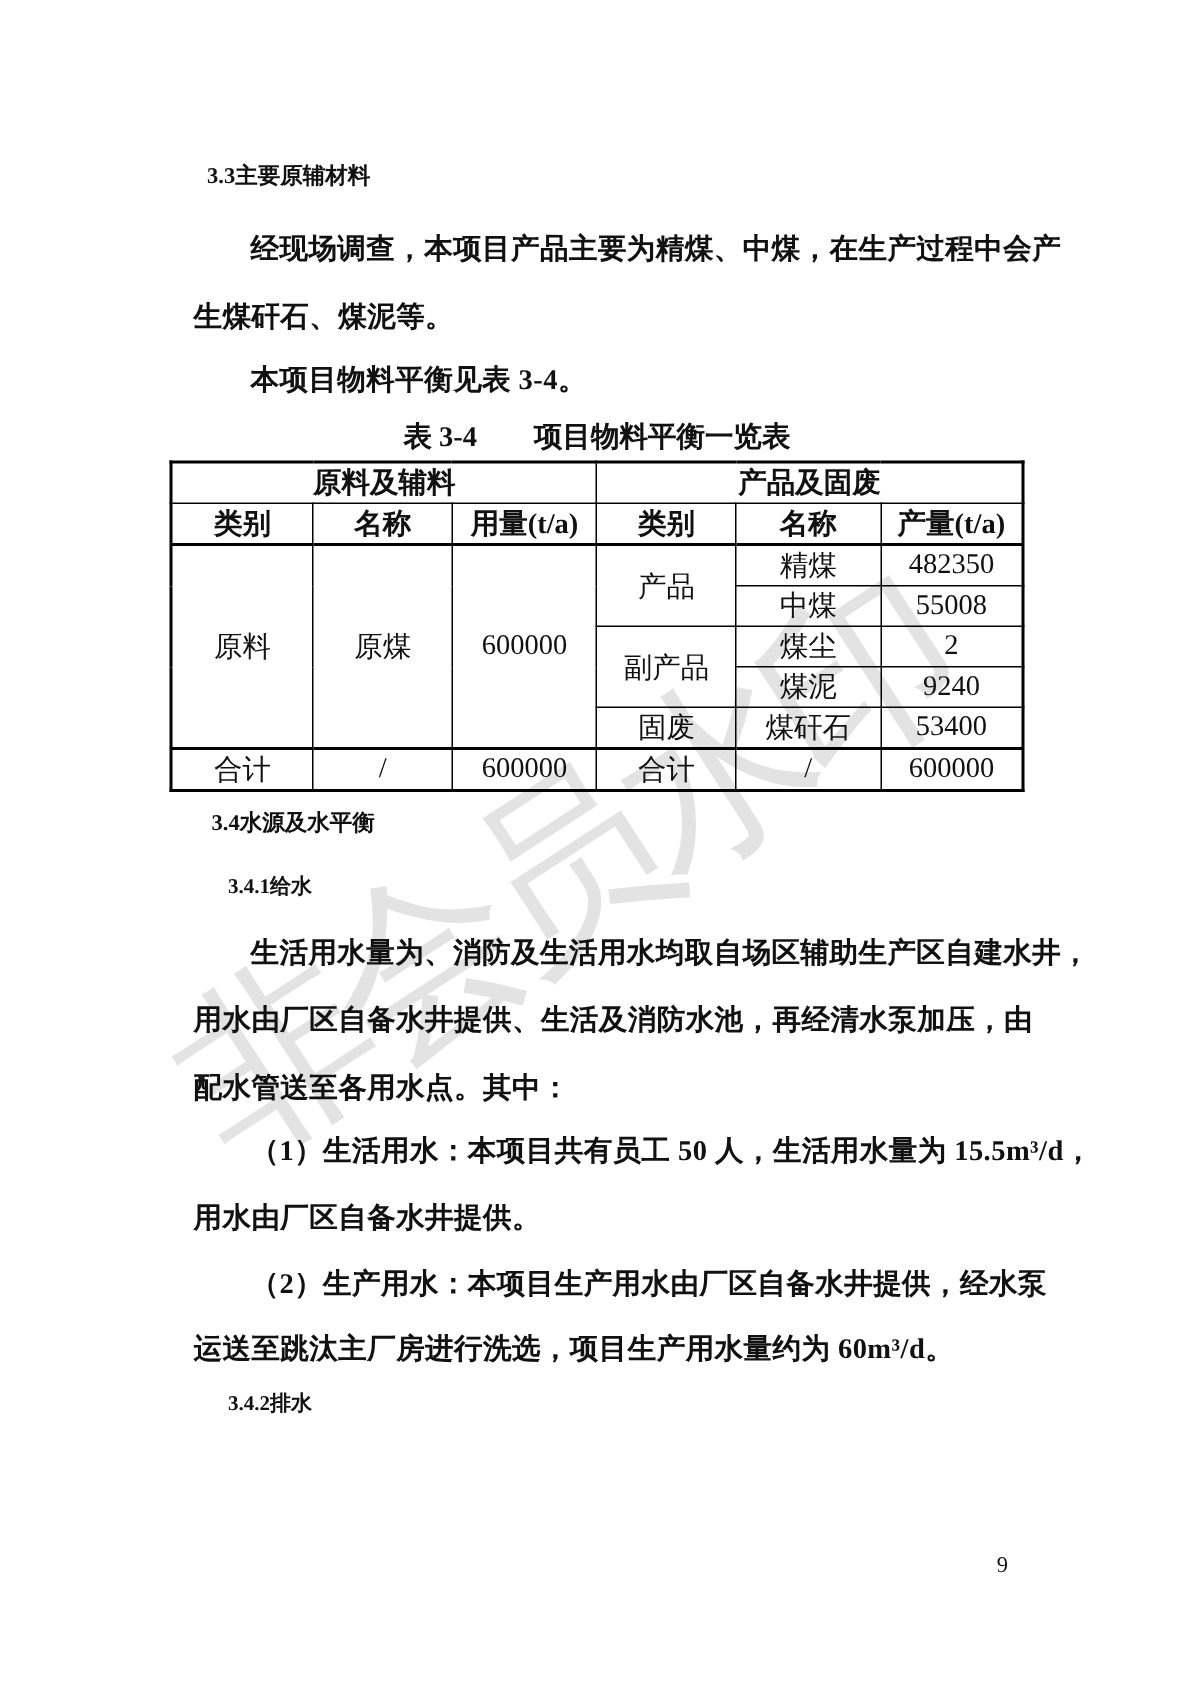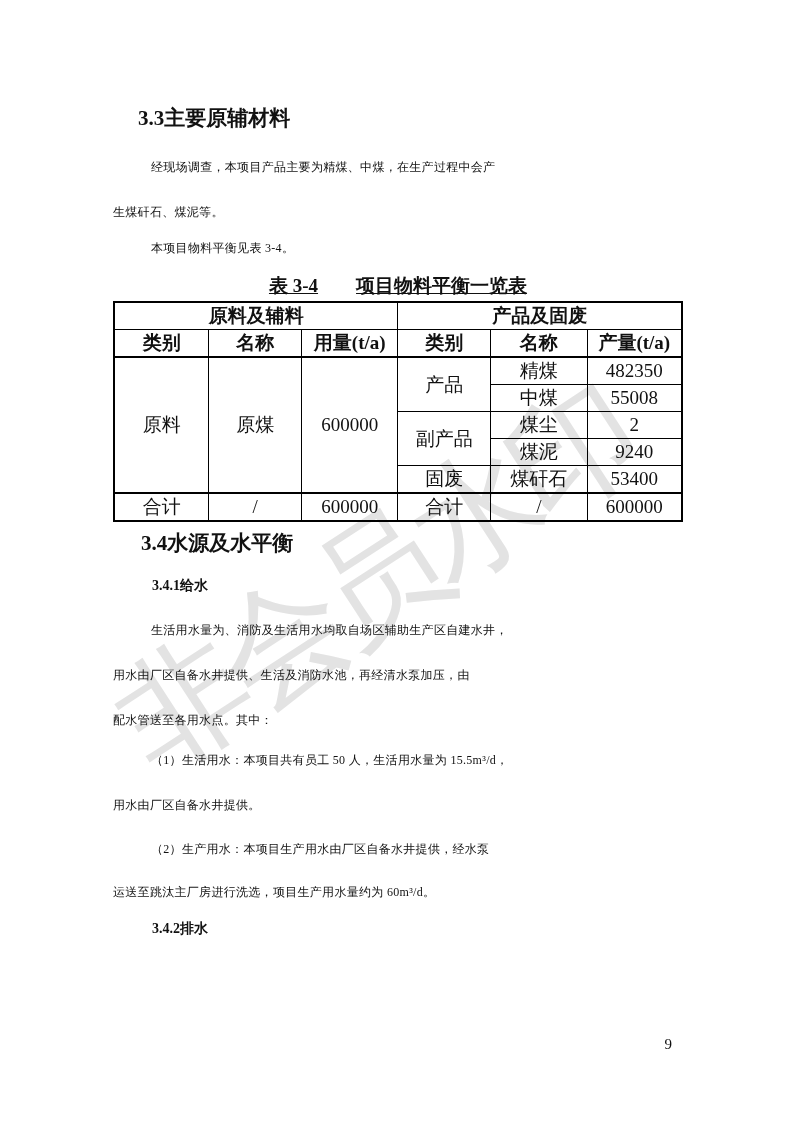--- a/index.html
+++ b/index.html
@@ -34,7 +34,7 @@
     padding: 104px 110px 0 113px;
   }
   .h-lvl1 {
-    font-size: 21px;
+    font-size: 15px;
     line-height: 28px;
     font-weight: bold;
     margin: 0 0 0 25px;

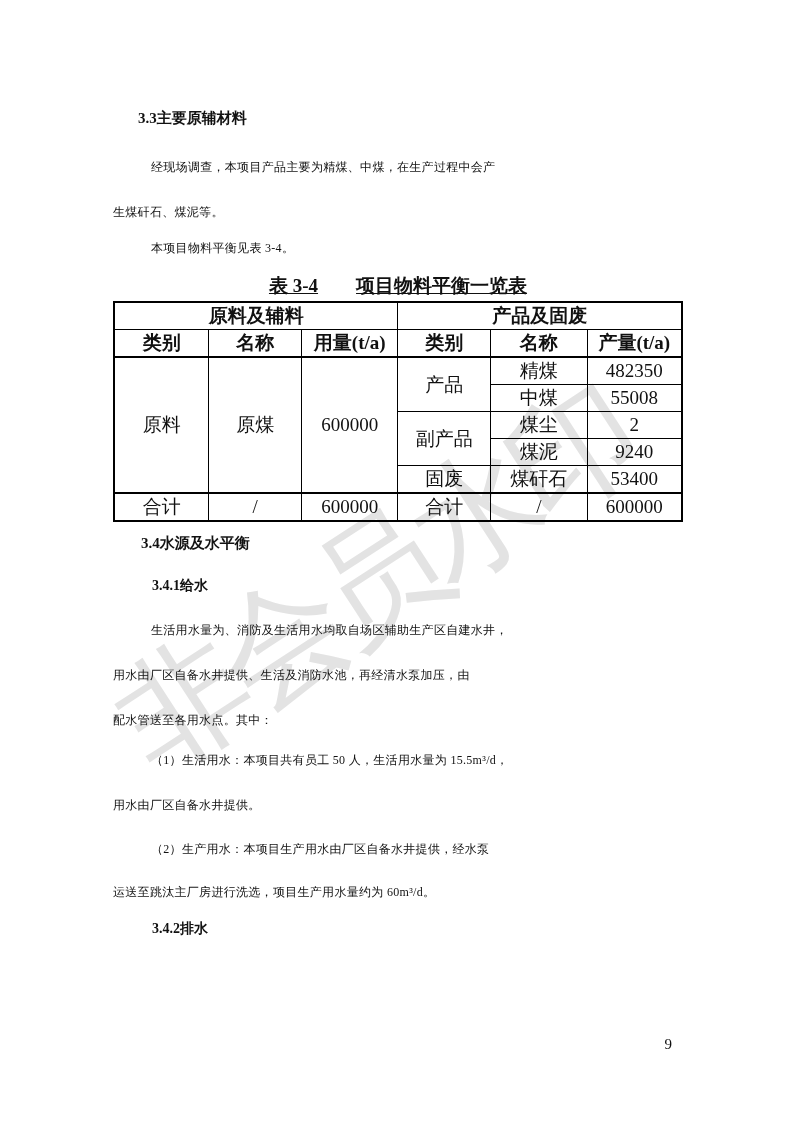--- a/index.html
+++ b/index.html
@@ -52,11 +52,12 @@
   .h341 { margin-bottom: 17px; }
   .h342 { line-height: 27px; margin-bottom: 12px; }
   .line {
-    font-size: 12px;
+    font-size: 19px;
     line-height: 26px;
-    margin: 0;
+    margin: 16px;
     white-space: nowrap;
     letter-spacing: 0.3px;
+    font-weight: bold;
   }
   .indent { padding-left: 38px; }
   .mb19 { margin-bottom: 19px; }

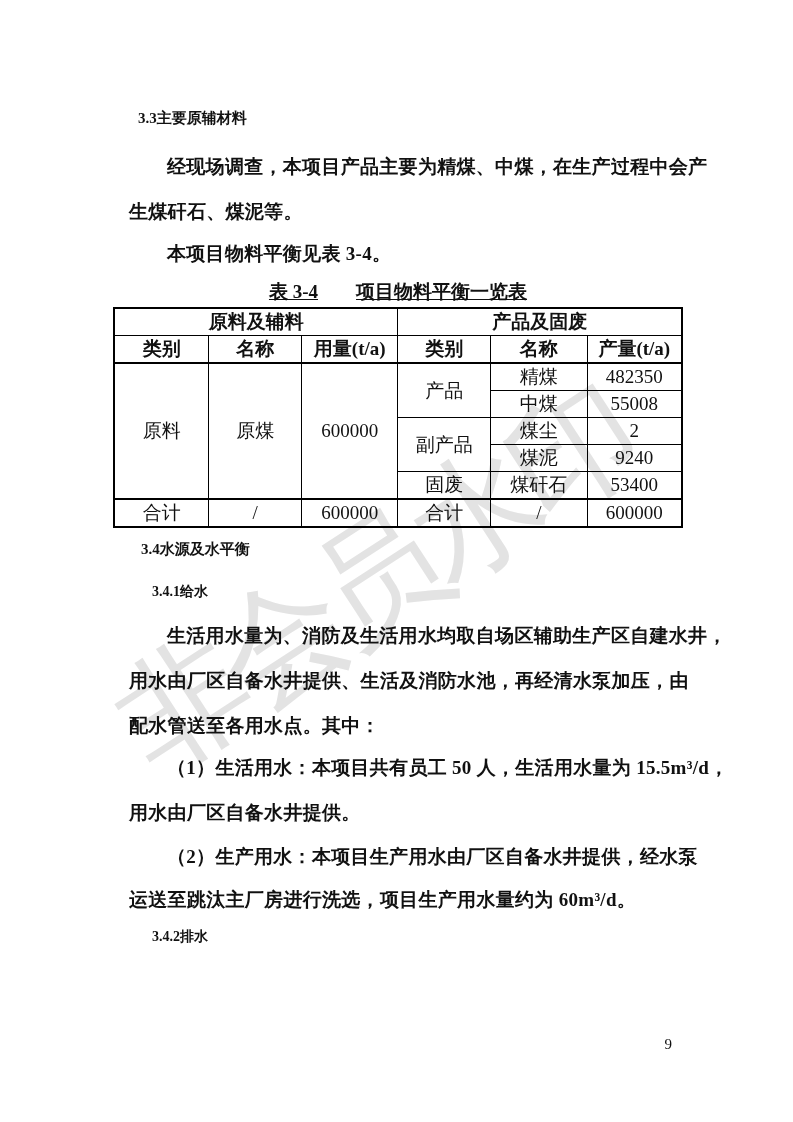--- a/index.html
+++ b/index.html
@@ -73,7 +73,6 @@
     line-height: 24px;
     margin-bottom: 3px;
     white-space: nowrap;
-    text-decoration: underline;
   }
   .caption .cap-title { margin-left: 38px; }
   table.balance {

